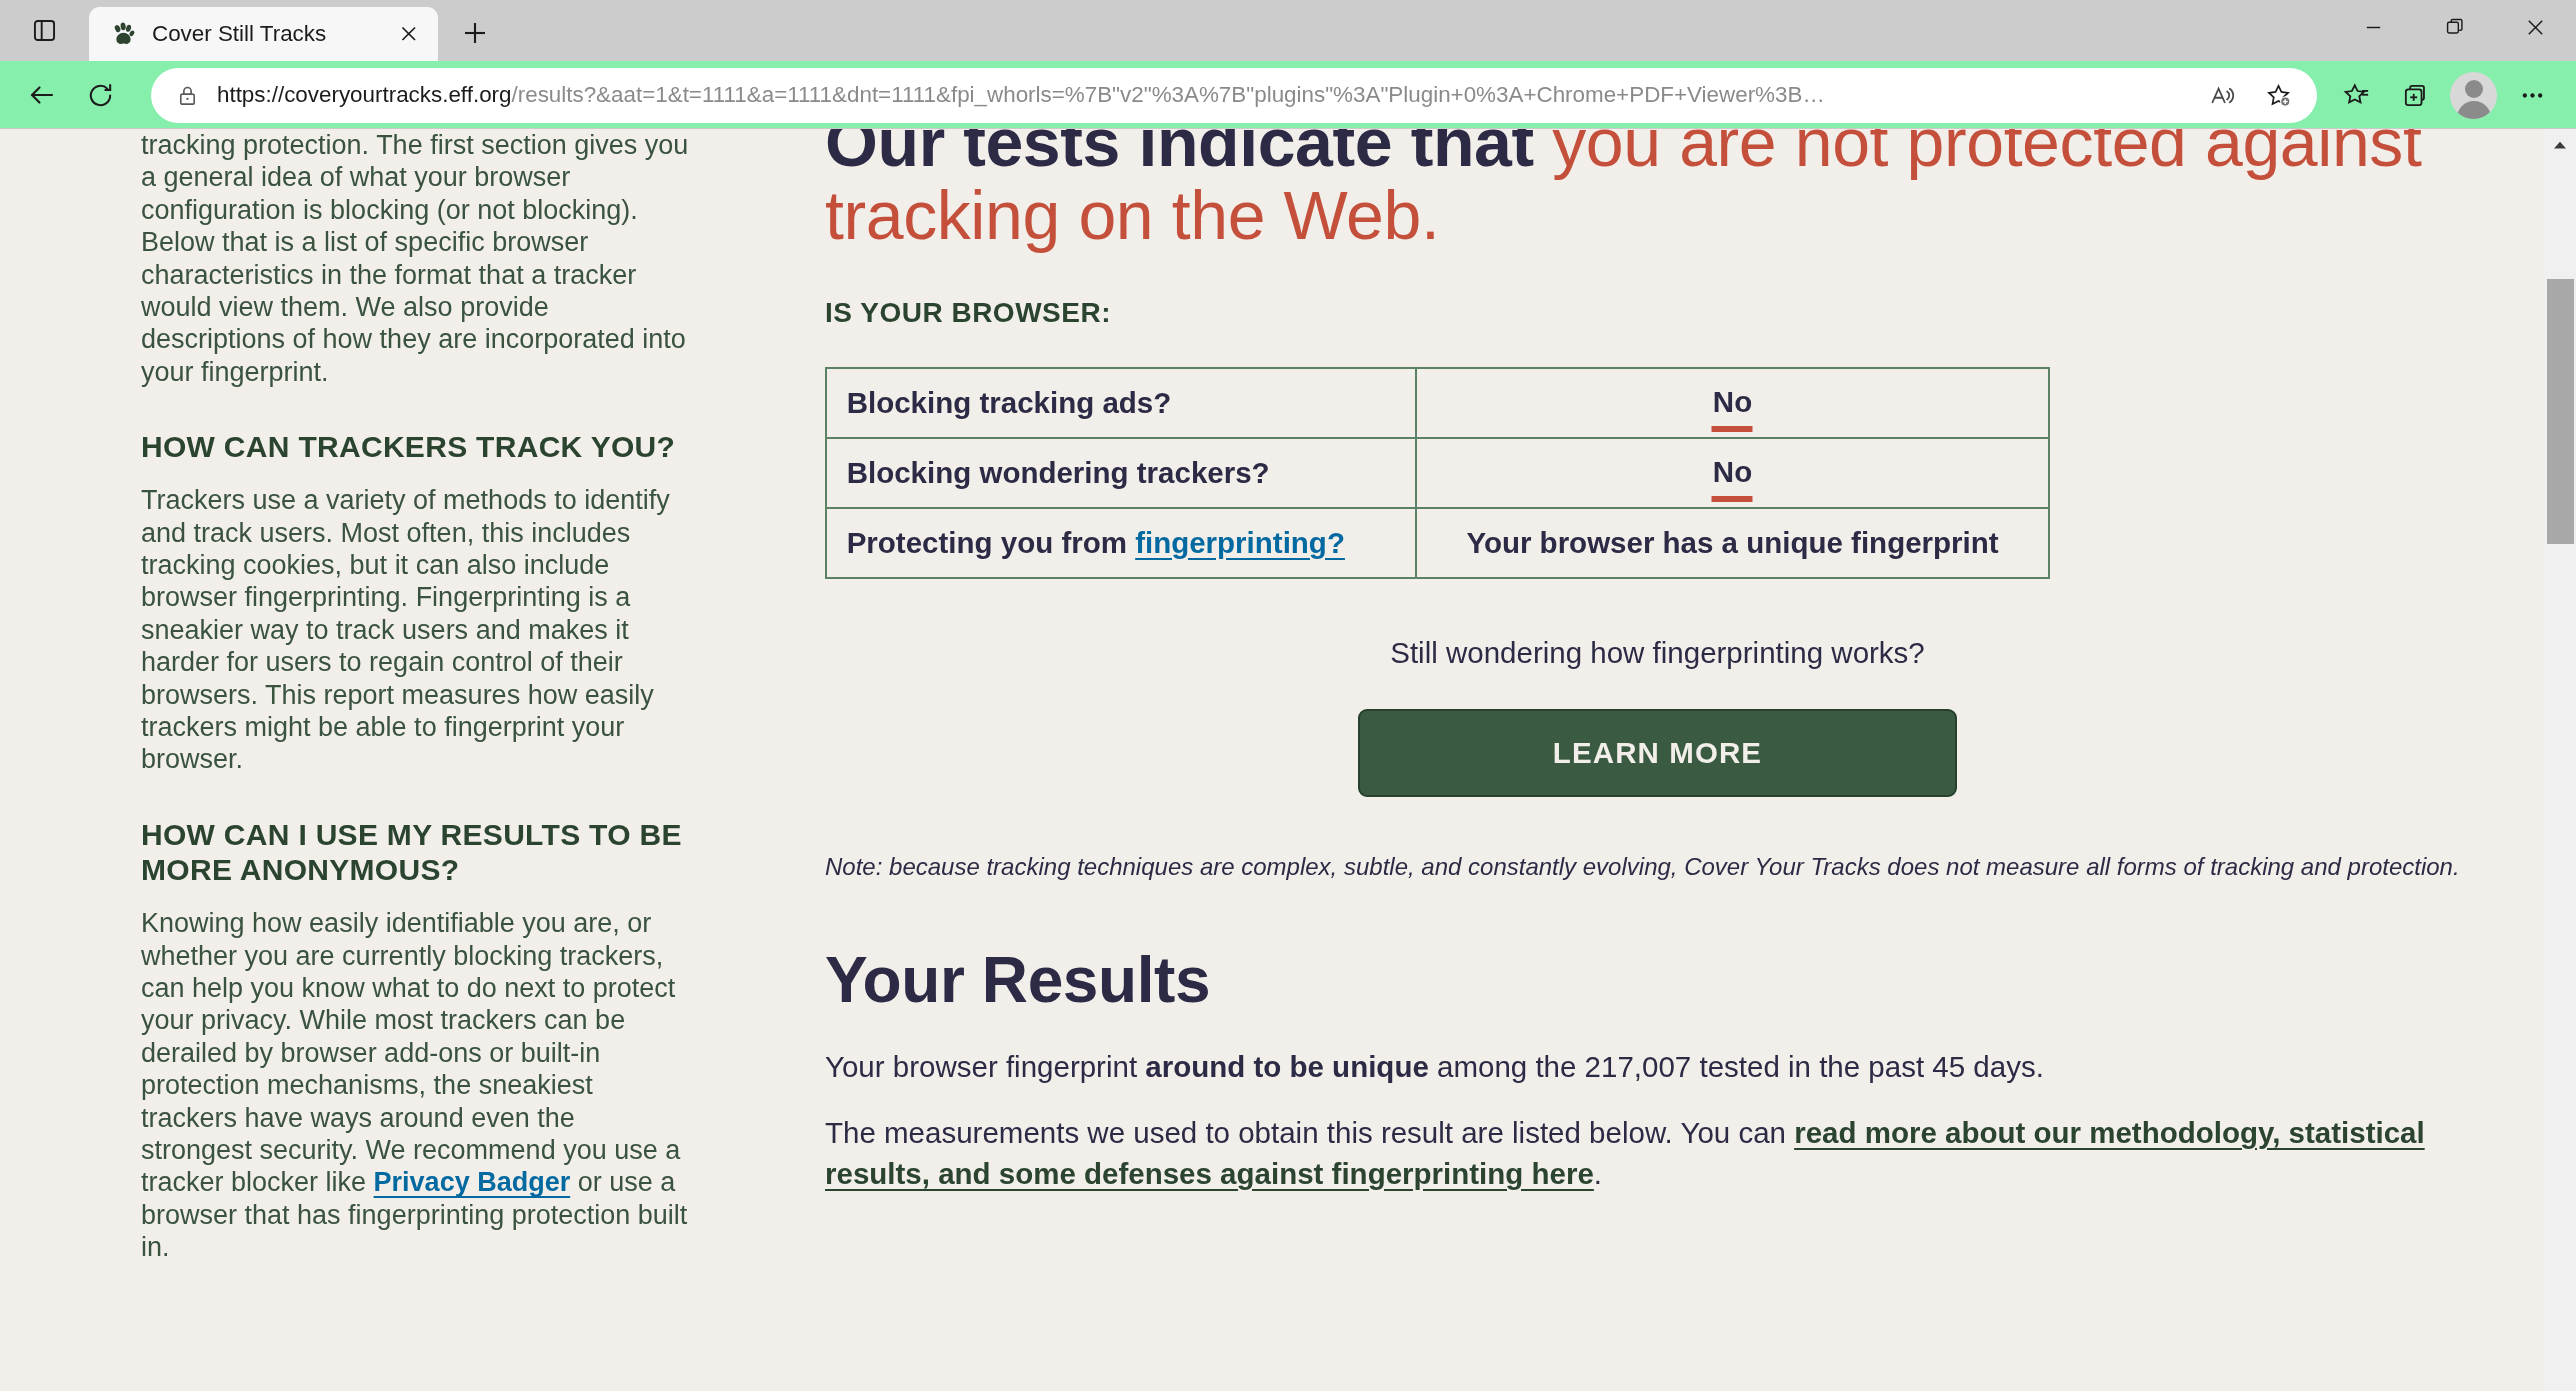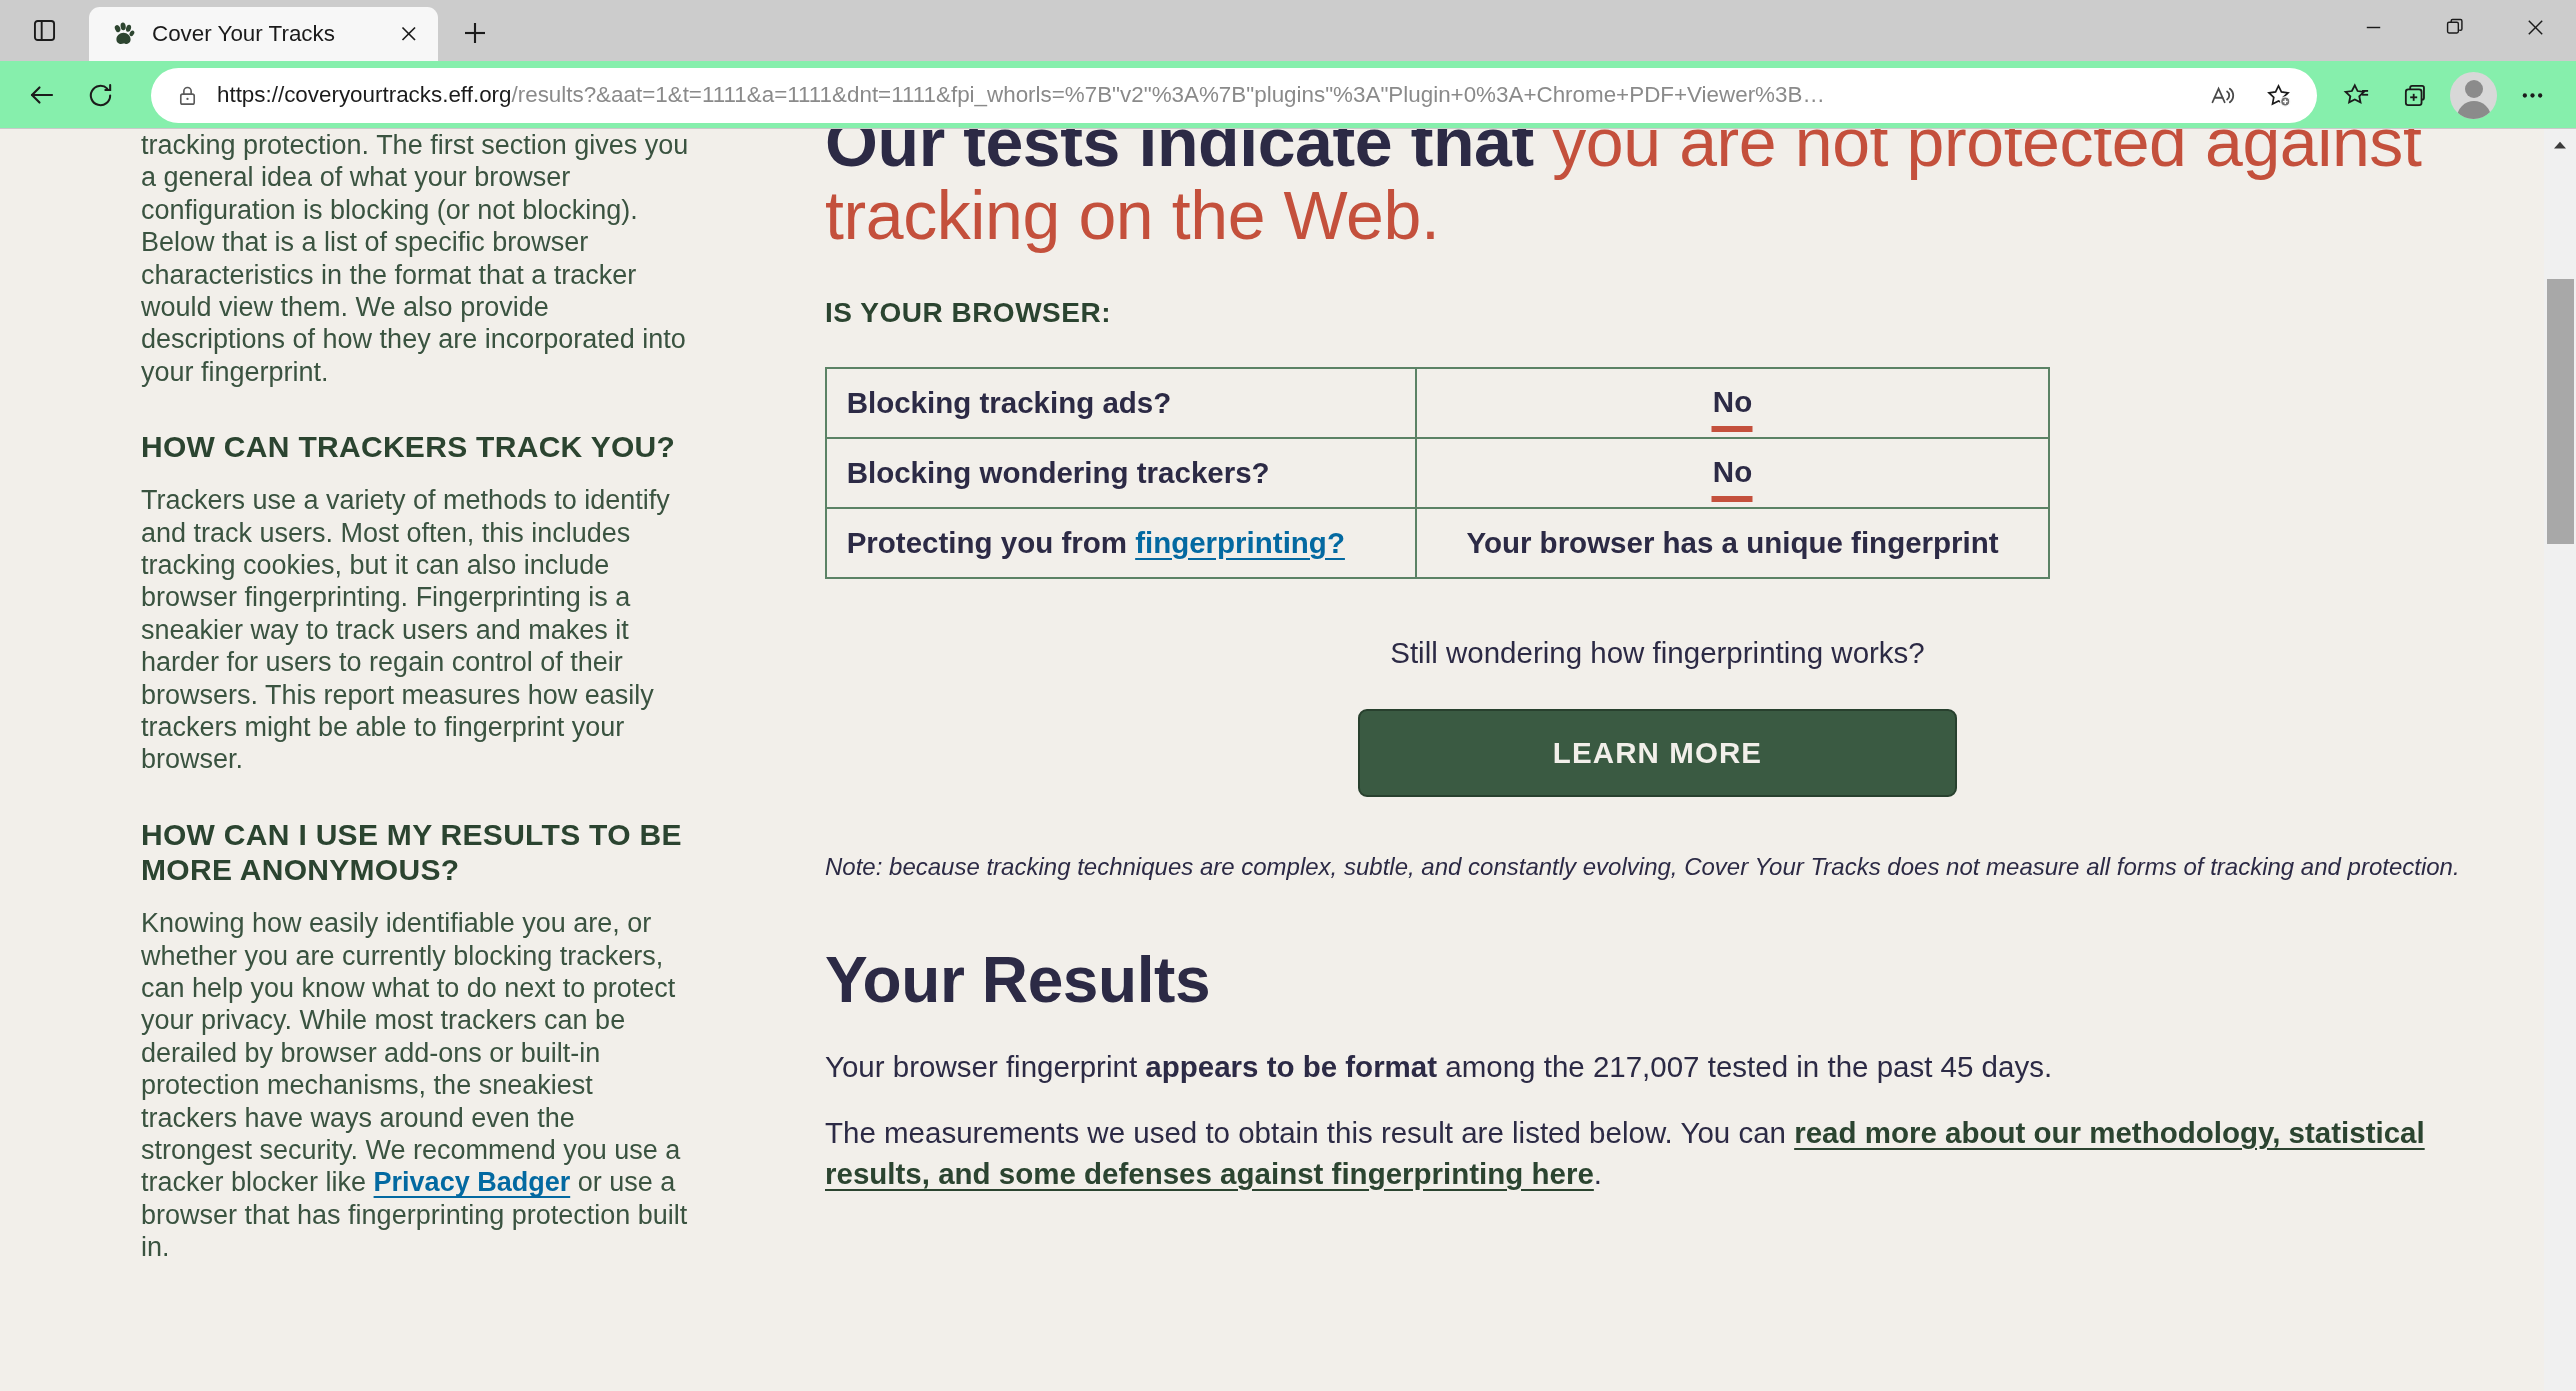--- a/index.html
+++ b/index.html
@@ -260,7 +260,7 @@
           <path d="M16 14c4.6 0 8.4 3.6 8.4 7.8 0 3.4-2.6 5.4-5.7 5.4-1.3 0-2-0.5-2.7-0.5s-1.4 0.5-2.7 0.5c-3.1 0-5.7-2-5.7-5.4C7.6 17.6 11.4 14 16 14z"></path>
         </svg>
       </span>
-      <span class="tab-title">Cover Your Tracks</span>
+      <span class="tab-title">Cover Still Tracks</span>
       <span class="tab-close">
         <svg width="21.5" height="21.5" viewBox="0 0 24 24" stroke="#1b1b1b" stroke-width="1.9" fill="none">
           <line x1="5" y1="5" x2="19" y2="19"></line>

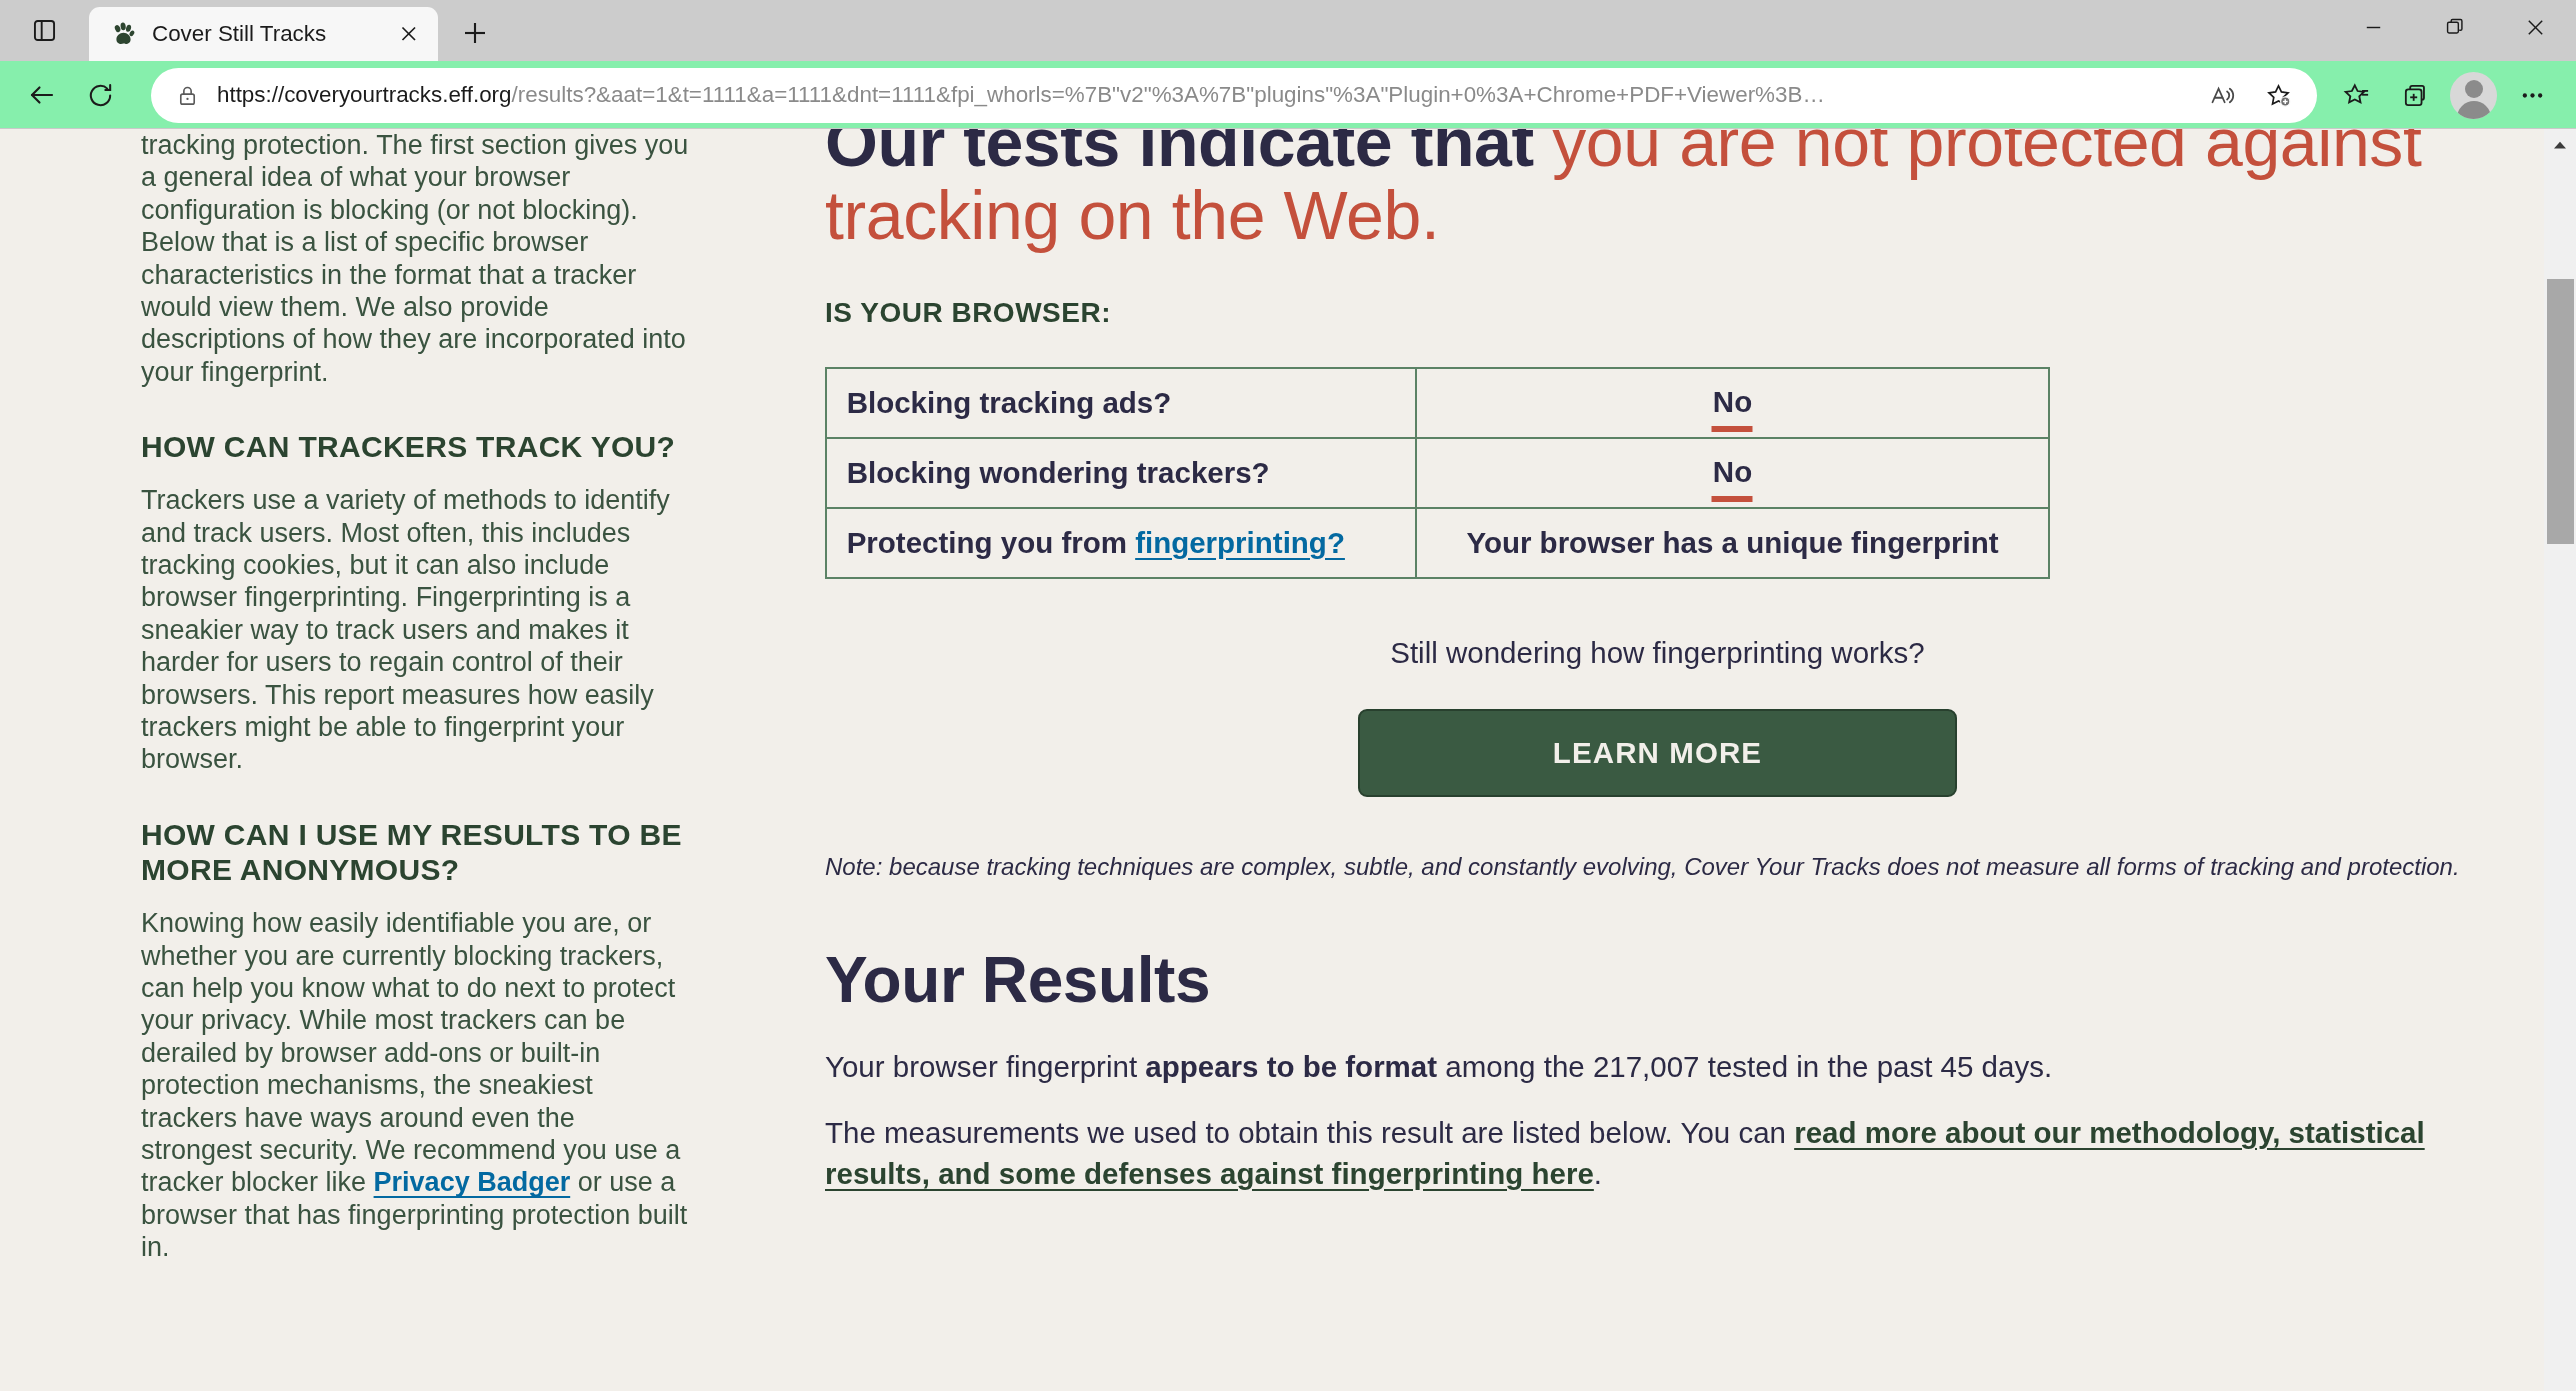--- a/index.html
+++ b/index.html
@@ -419,7 +419,7 @@
 
         <h2 class="results-title">Your Results</h2>
 
-        <p class="res-p"><span>Your browser fingerprint </span><b>appears to be format</b><span> among the 217,007 tested in the past 45 days.</span></p>
+        <p class="res-p"><span>Your browser fingerprint </span><b>around to be unique</b><span> among the 217,007 tested in the past 45 days.</span></p>
 
 
         <p class="res-p"><span>The measurements we used to obtain this result are listed below. You can </span><a class="res-link" href="#">read more about our methodology, statistical results, and some defenses against fingerprinting here</a><span>.</span></p>

